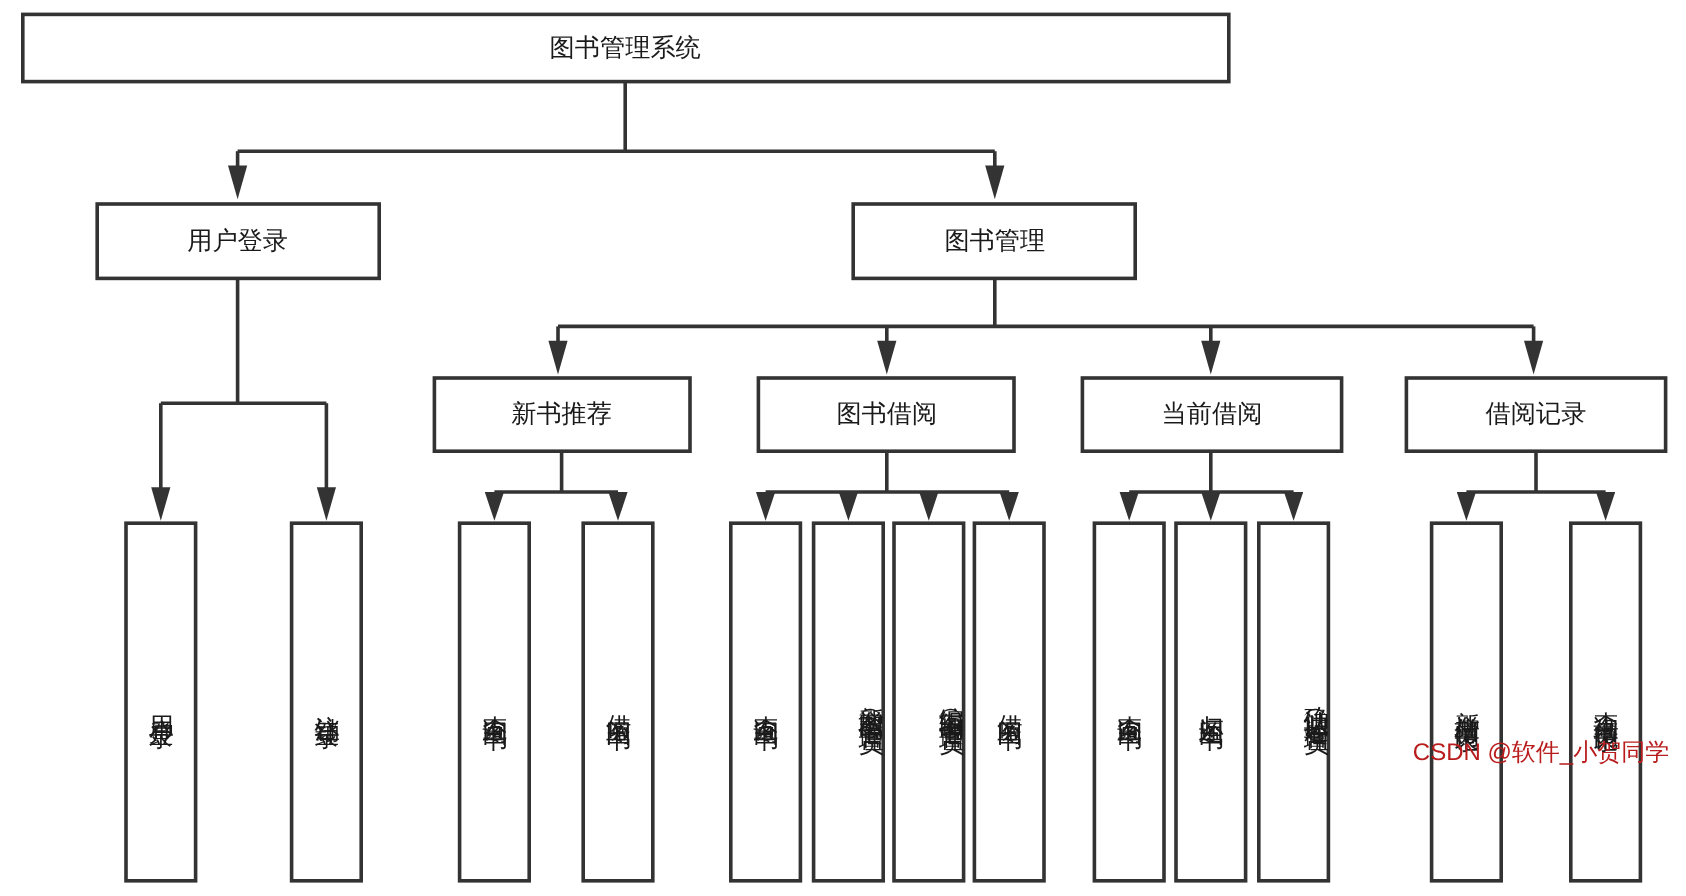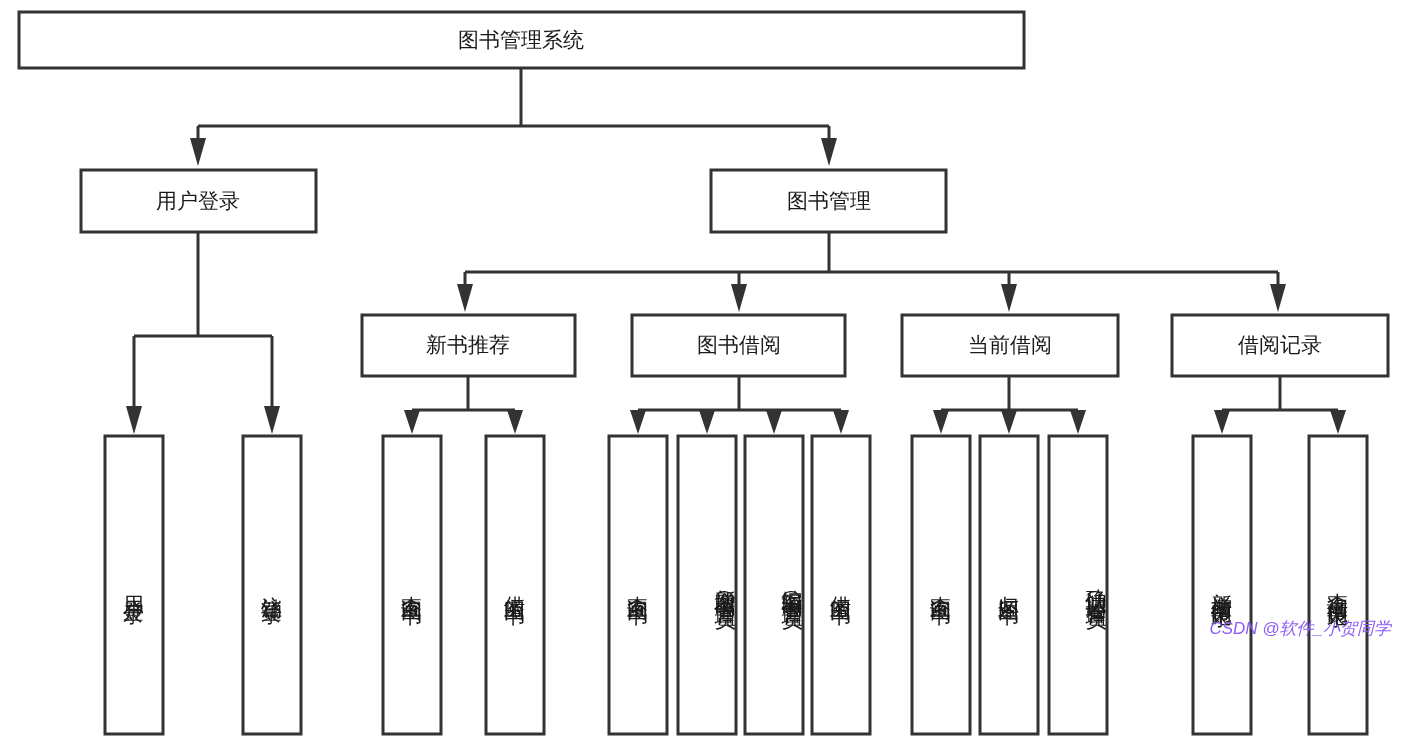--- a/index.html
+++ b/index.html
@@ -69,10 +69,9 @@
     right: 14px;
     bottom: 9px;
     font-family: "Liberation Sans", "DejaVu Sans", sans-serif;
-    font-size: 17px;
-    color: #8b5cf6;
+    font-size: 20px;
+    color: #b91c1c;
     white-space: nowrap;
-    font-style: italic;
   }
 </style>
 </head>

